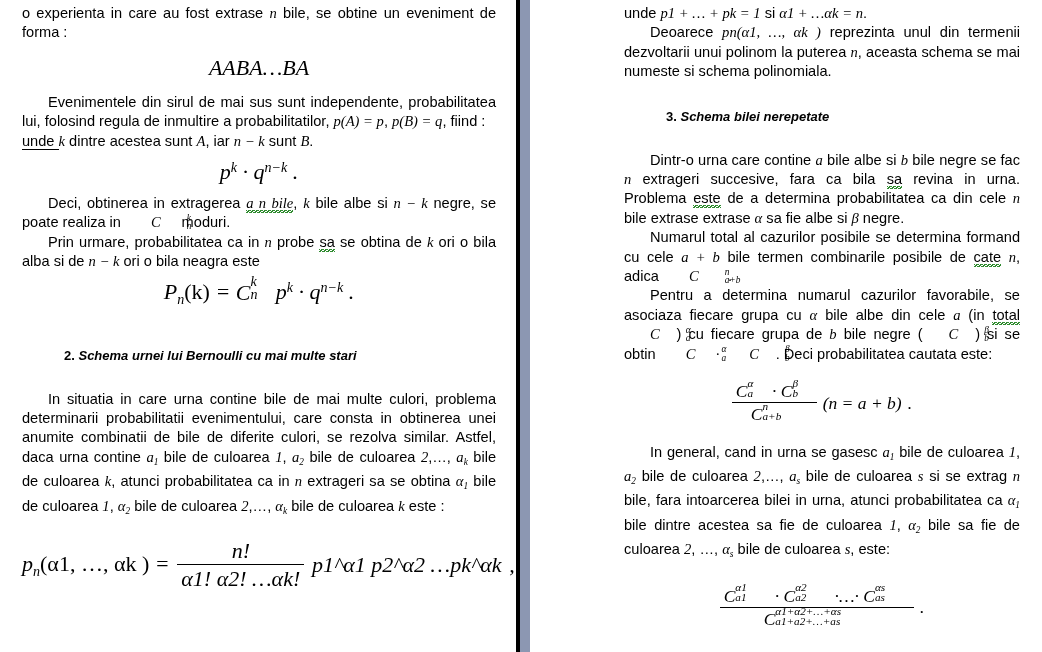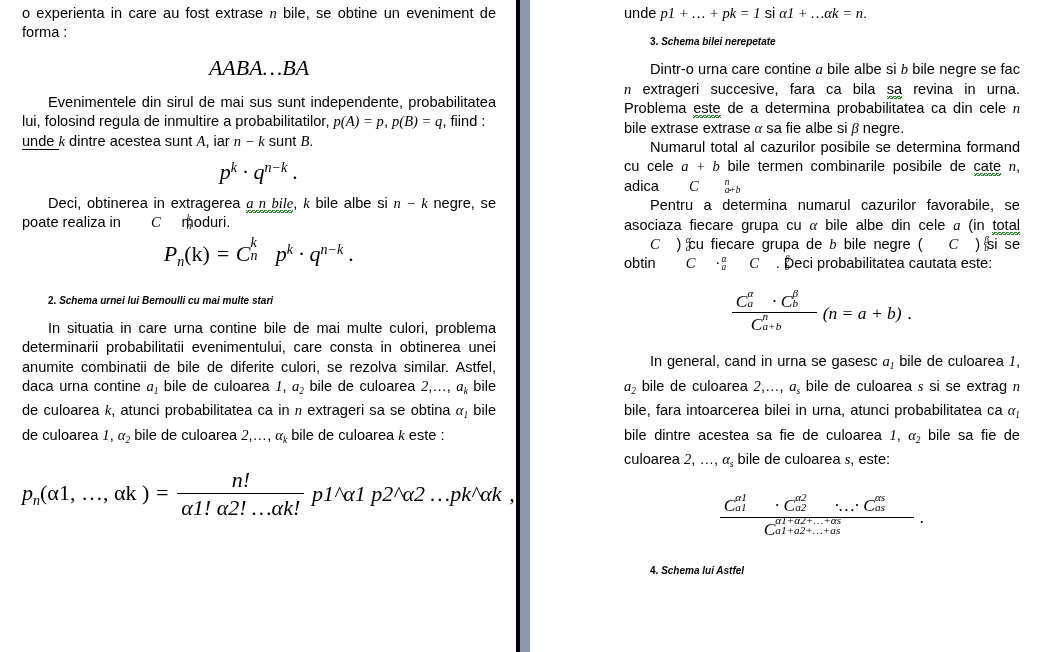--- a/index.html
+++ b/index.html
@@ -243,6 +243,9 @@
       <span>unde </span><span class="math">p1 + … + pk = 1</span><span> si </span><span class="math">α1 + …αk = n</span><span>.</span>
     </p>
 
+    <p class="para indent">
+      <span>Deoarece </span><span class="math">pn(α1, …, αk )</span><span> reprezinta unul din termenii dezvoltarii unui polinom la puterea </span><span class="math">n</span><span>, aceasta schema se mai numeste si schema polinomiala.</span>
+    </p>
 
     <div class="gap-s"></div>
     <p class="heading">

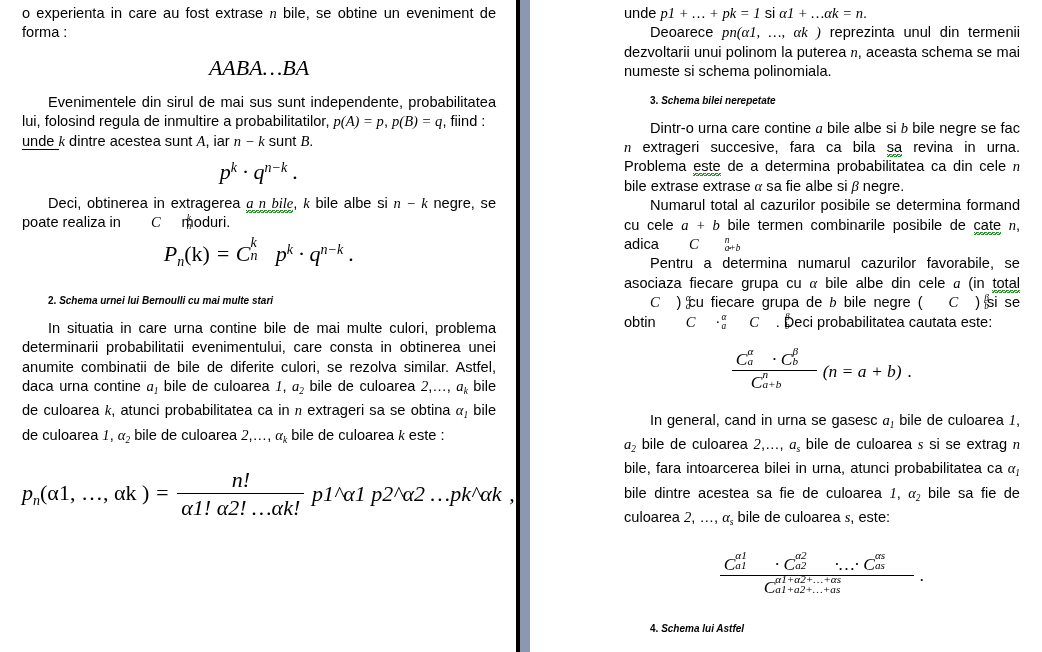--- a/index.html
+++ b/index.html
@@ -67,11 +67,11 @@
     text-indent: 26px;
   }
   .heading {
-    font-size: 10px;
+    font-size: 13px;
     font-weight: bold;
     font-style: italic;
     line-height: 19px;
-    margin: 0;
+    margin: 16px;
     padding-left: 26px;
     white-space: nowrap;
   }

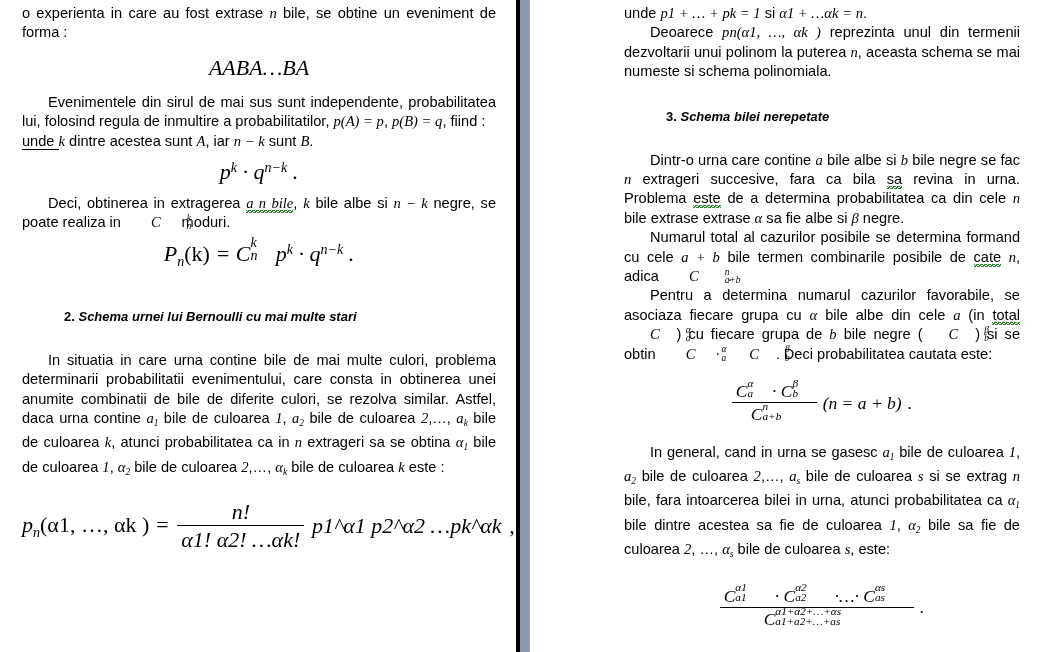--- a/index.html
+++ b/index.html
@@ -204,6 +204,9 @@
       <span>Deci, obtinerea in extragerea </span><span class="squiggle math">a n bile</span><span>, </span><span class="math">k</span><span> bile albe si </span><span class="math">n − k</span><span> negre, se poate realiza in </span><span class="math combo wide"><span>C</span><span class="sups">k</span><span class="subs">n</span></span><span> moduri.</span>
     </p>
 
+    <p class="para indent">
+      <span>Prin urmare, probabilitatea ca in </span><span class="math">n</span><span> probe </span><span class="squiggle">sa</span><span> se obtina de </span><span class="math">k</span><span> ori o bila alba si de </span><span class="math">n − k</span><span> ori o bila neagra este</span>
+    </p>
 
     <div class="gap-s"></div>
     <div class="math-display">

